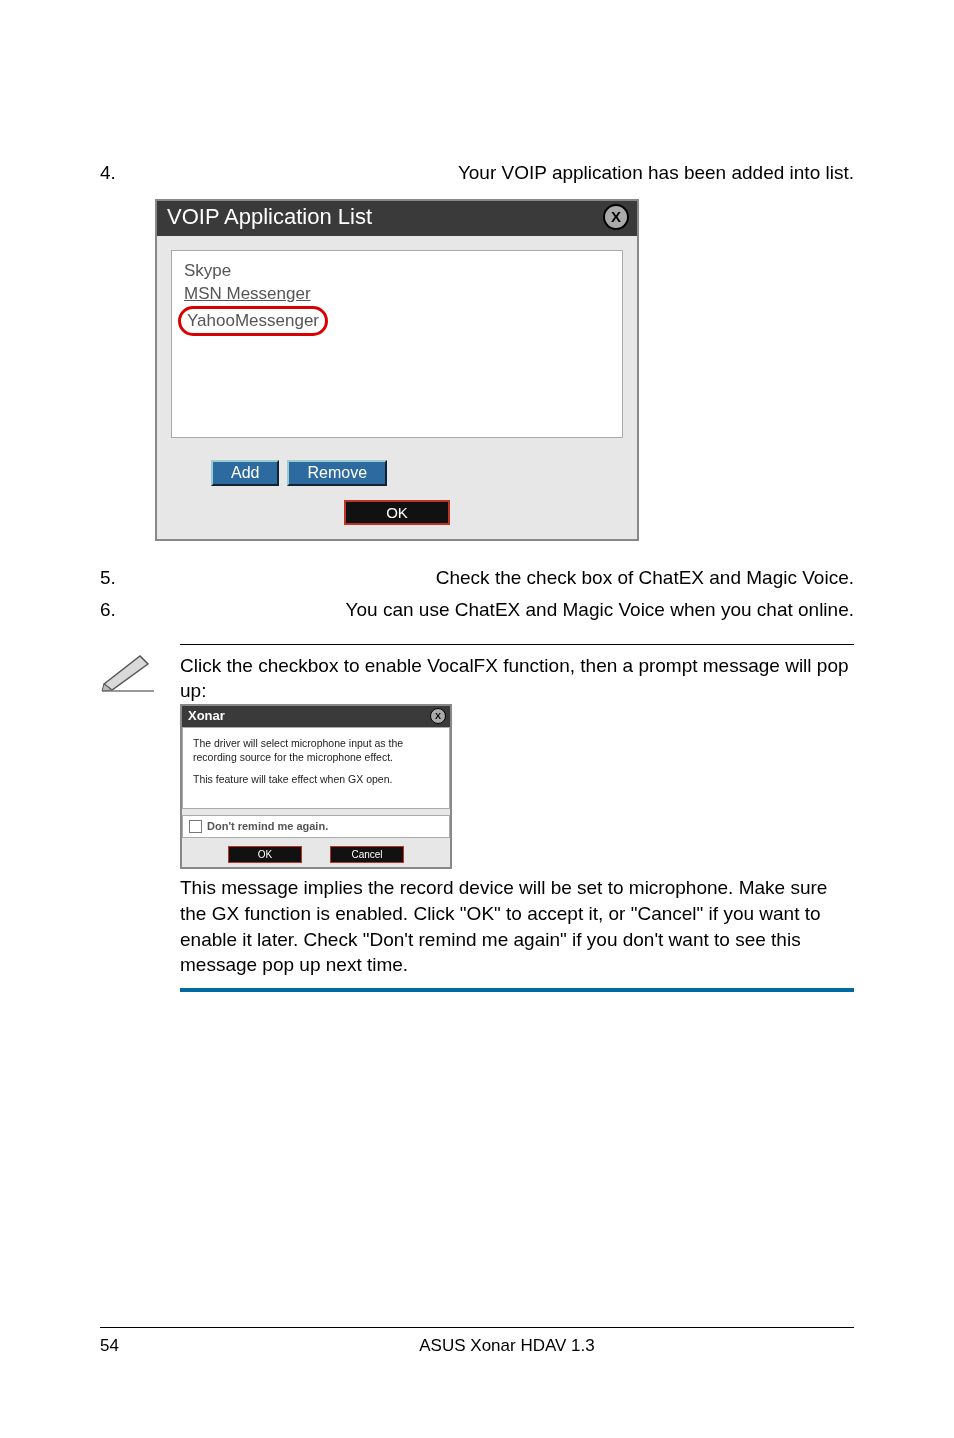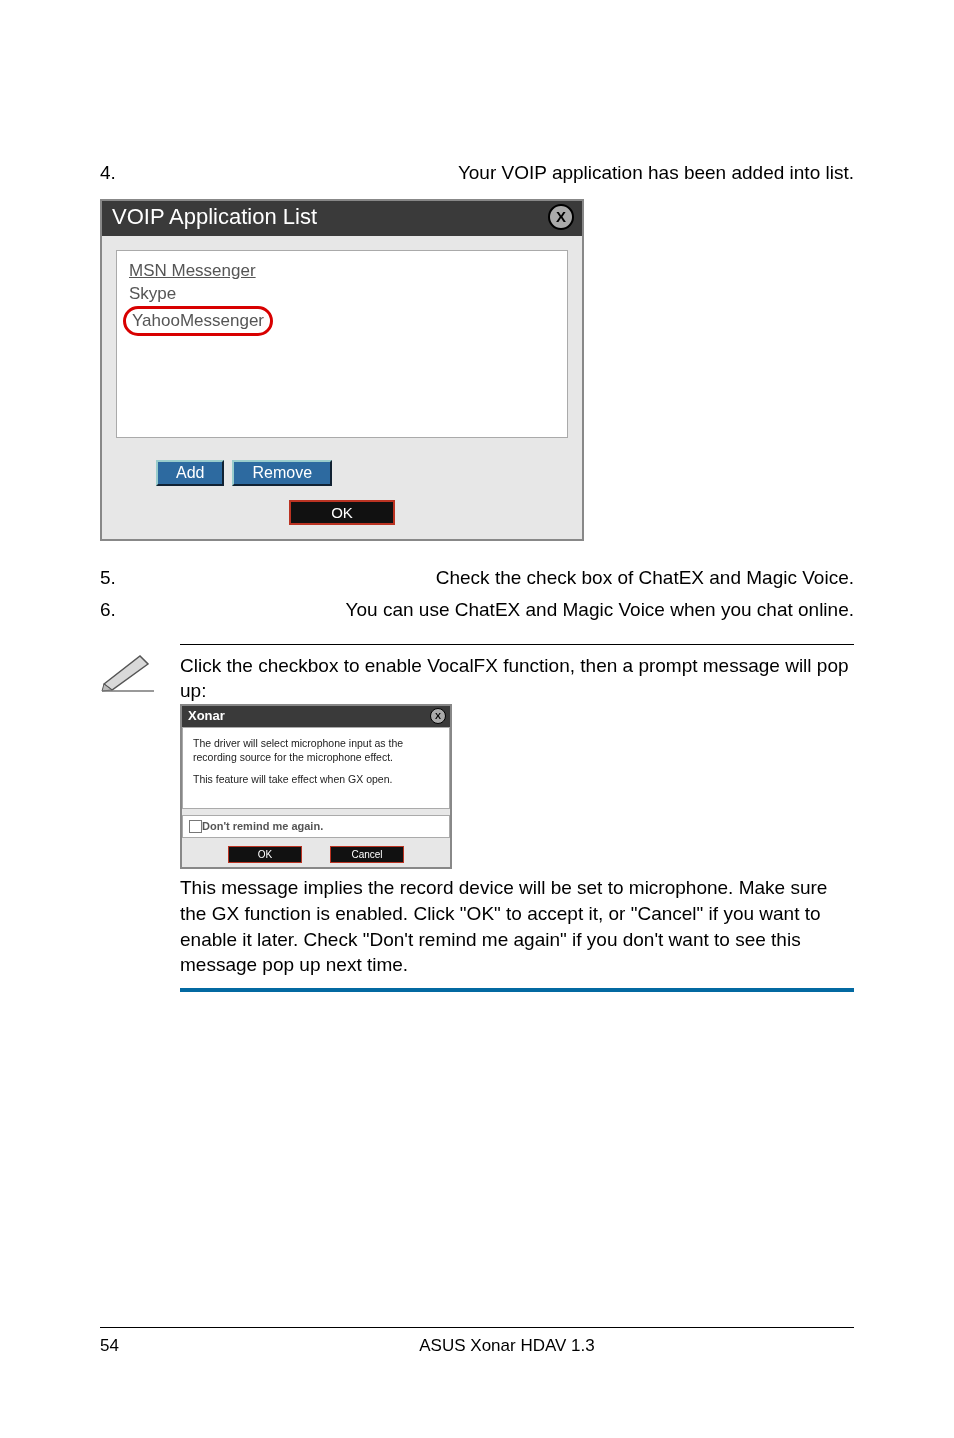--- a/index.html
+++ b/index.html
@@ -31,6 +31,7 @@
   }
   
   .dialog1-wrap {
+    margin-left: 55px;
     margin-top: 12px;
     margin-bottom: 24px;
     width: 480px;

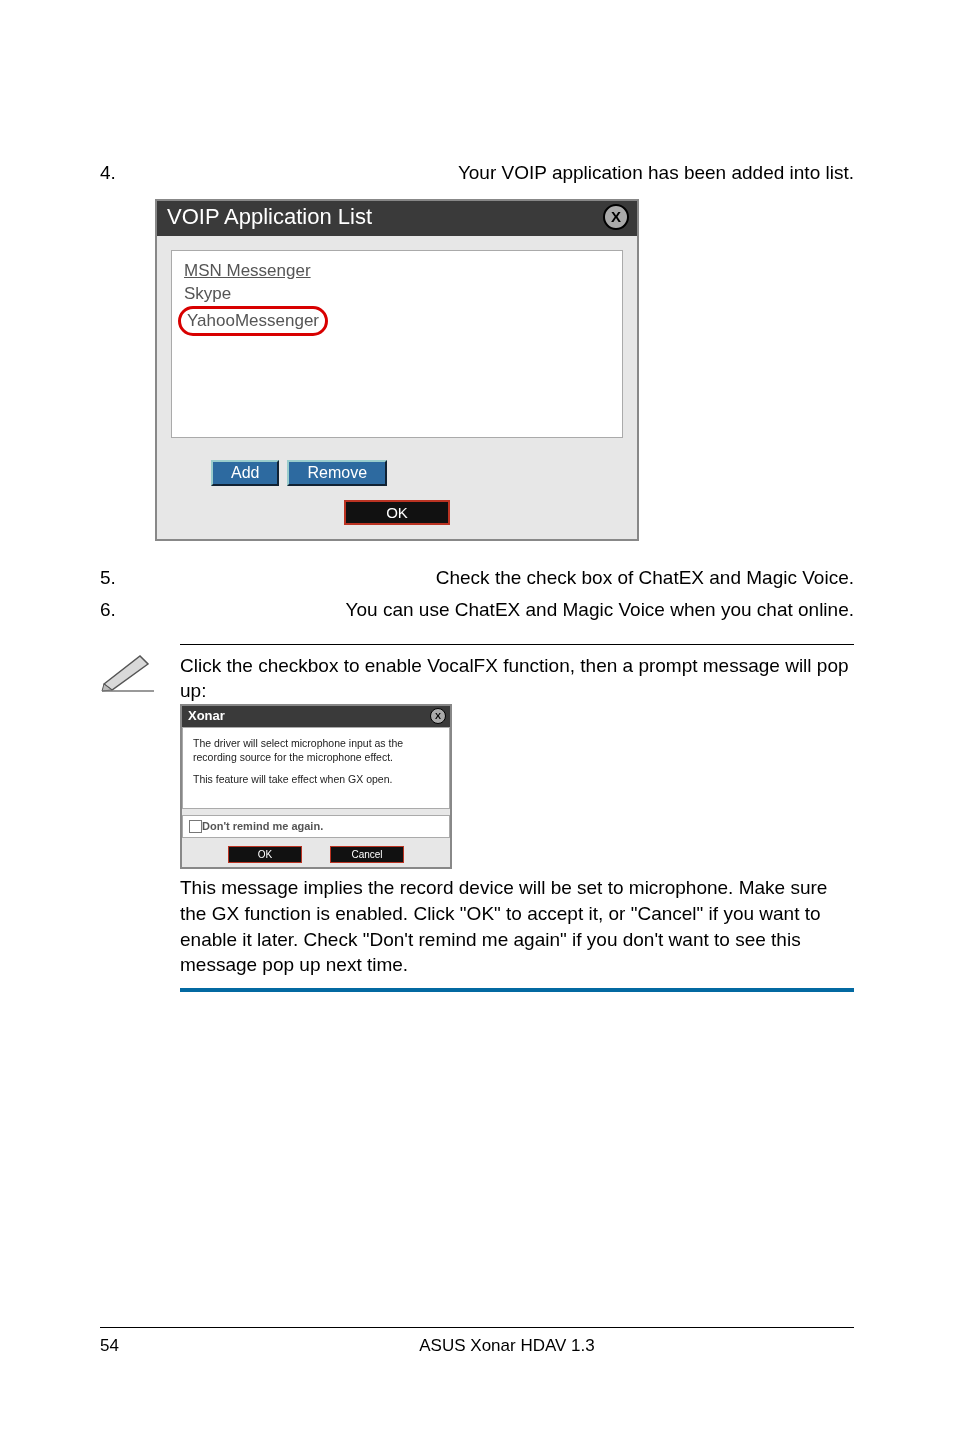--- a/index.html
+++ b/index.html
@@ -244,8 +244,8 @@
     </div>
     <div class="dialog1-body">
       <div class="dialog1-list">
+        <span class="item">Skype</span>
         <span class="item" style="text-decoration:underline;">MSN Messenger</span>
-        <span class="item">Skype</span>
         <span class="circled"><span>YahooMessenger</span></span>
       </div>
       <div class="dialog1-btnrow">

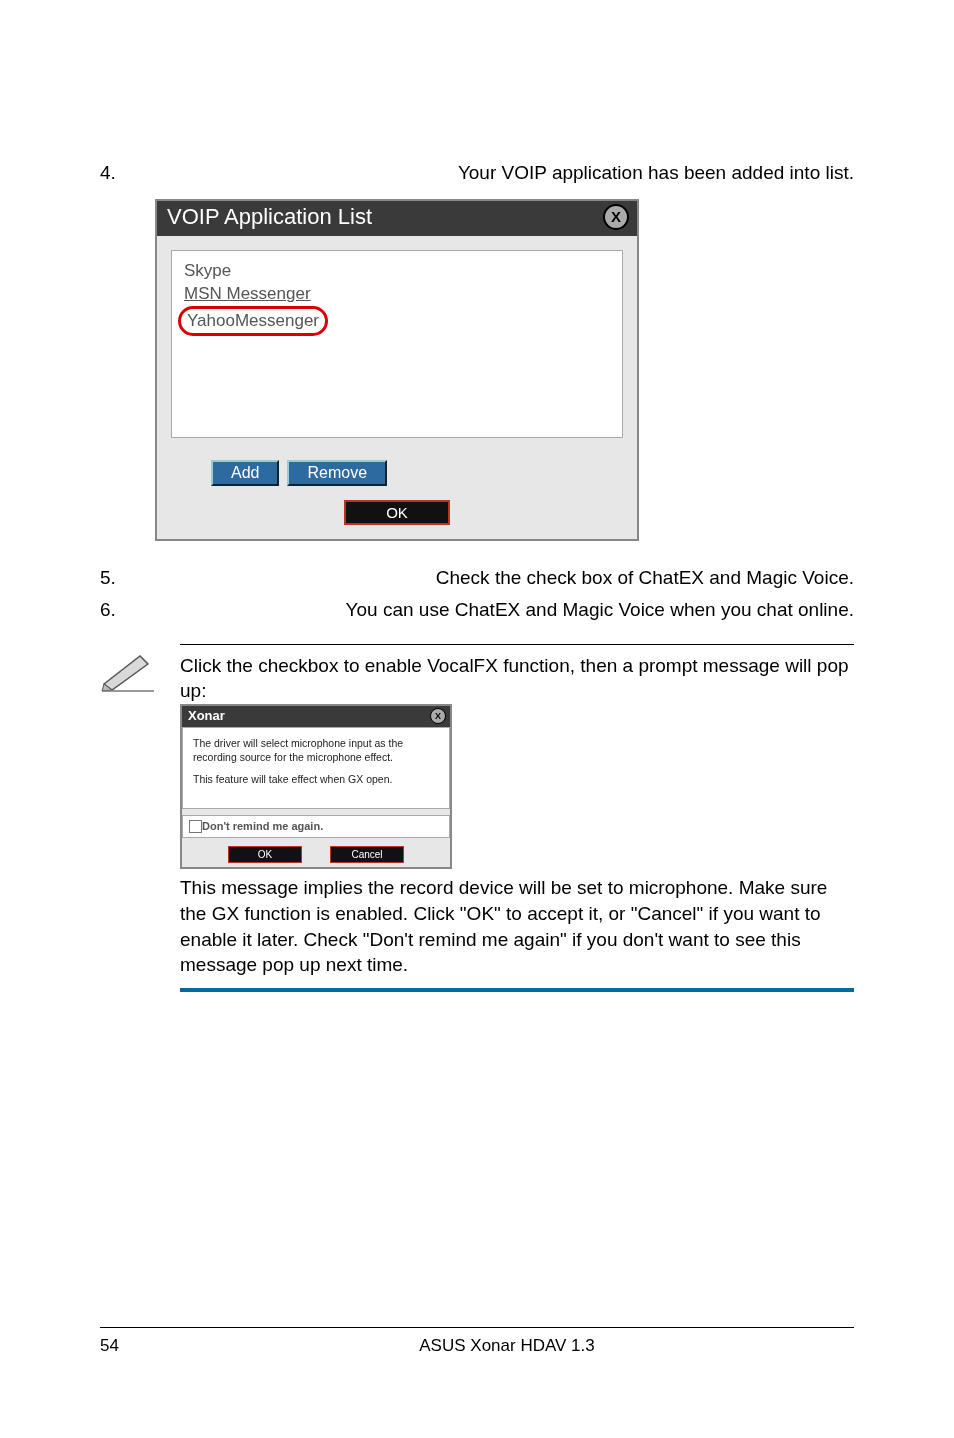--- a/index.html
+++ b/index.html
@@ -189,6 +189,7 @@
     color: #555;
     display: flex;
     align-items: center;
+    gap: 5px;
   }
   .chk {
     width: 11px; height: 11px;

